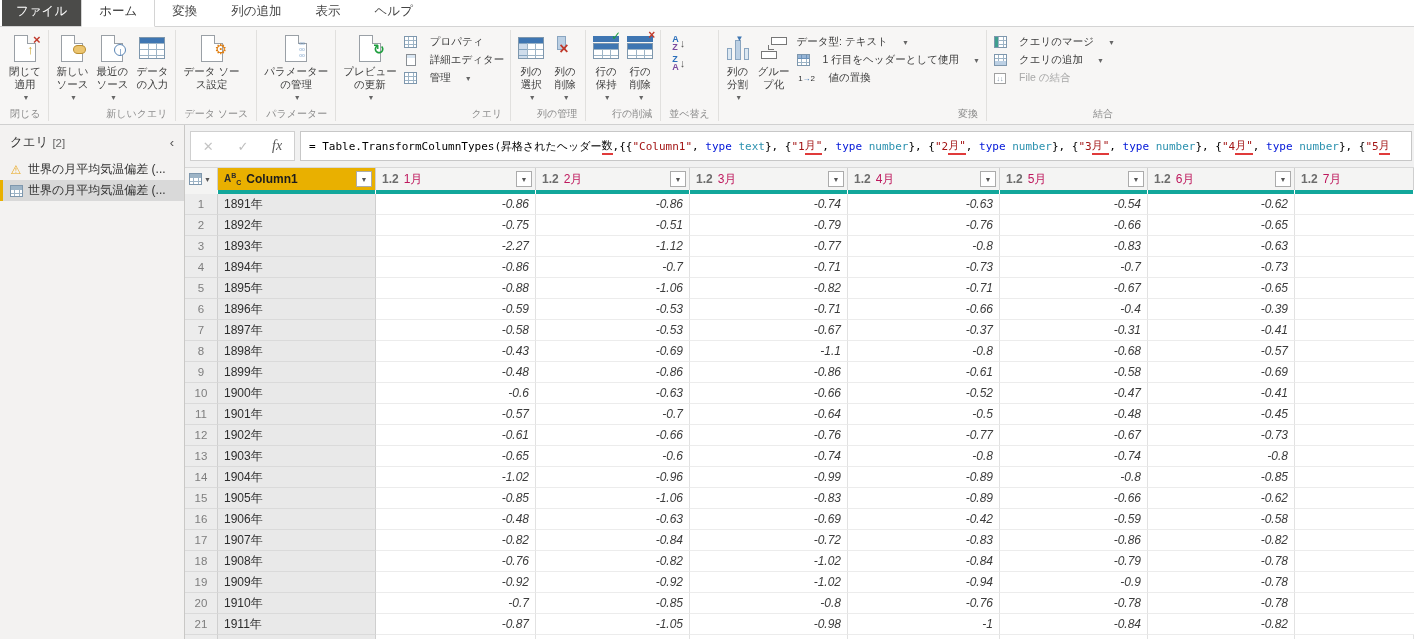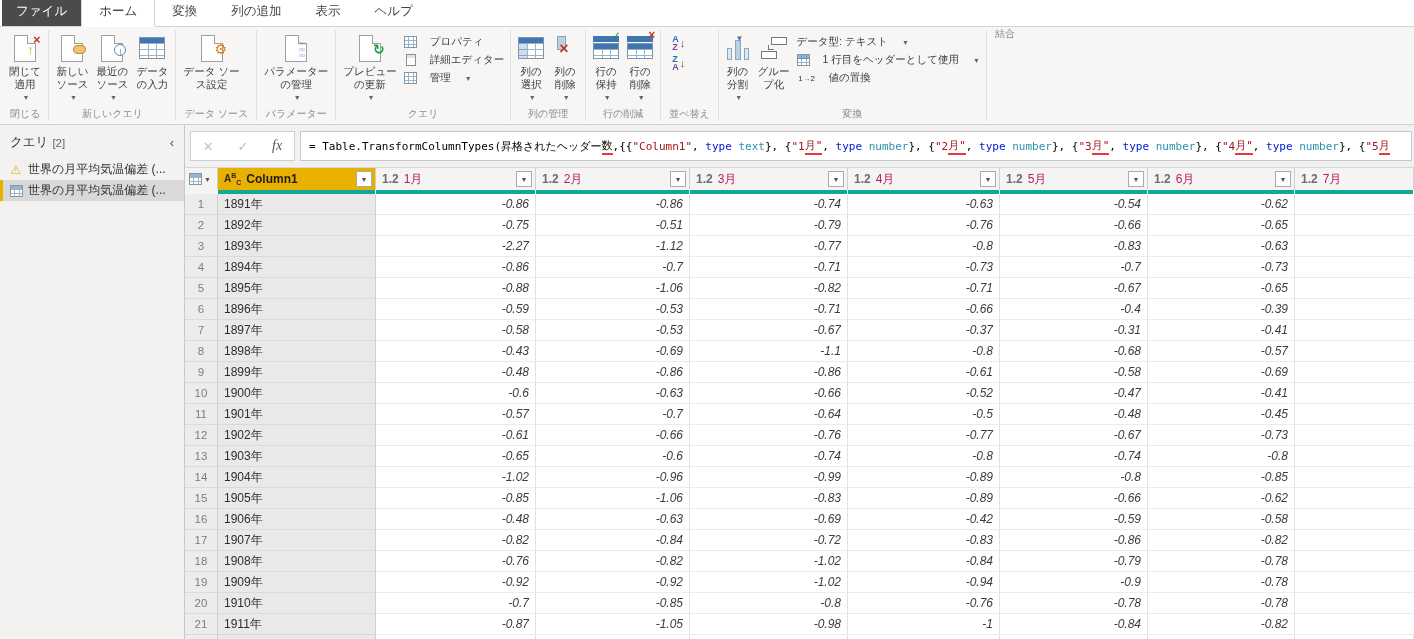--- a/index.html
+++ b/index.html
@@ -241,6 +241,30 @@
       </div>
       <div class="rsep"></div>
       <div class="rgroup">
+        <div class="rgroup-body">
+          <div class="smallcol">
+            <div class="smallbtn">
+              <span class="sicon">
+                <span class="sgrid" style="box-shadow:inset 3px 0 0 #3f9e8f;"></span>
+              </span>
+              <span>クエリのマージ</span>
+              <span class="dd">▼</span>
+            </div>
+            <div class="smallbtn">
+              <span class="sicon">
+                <span class="sgrid" style="box-shadow:inset 0 -4px 0 #bcd0e4;"></span>
+              </span>
+              <span>クエリの追加</span>
+              <span class="dd">▼</span>
+            </div>
+            <div class="smallbtn disabled">
+              <span class="sicon">
+                <span style="display:inline-block;width:12px;height:11px;border:1px solid #a0a0a0;background:#fff;font-size:7px;color:#7a8ea0;text-align:center;line-height:9px;">↓↓</span>
+              </span>
+              <span>File の結合</span>
+            </div>
+          </div>
+        </div>
         <div class="rgroup-label">結合</div>
       </div>
     </div>

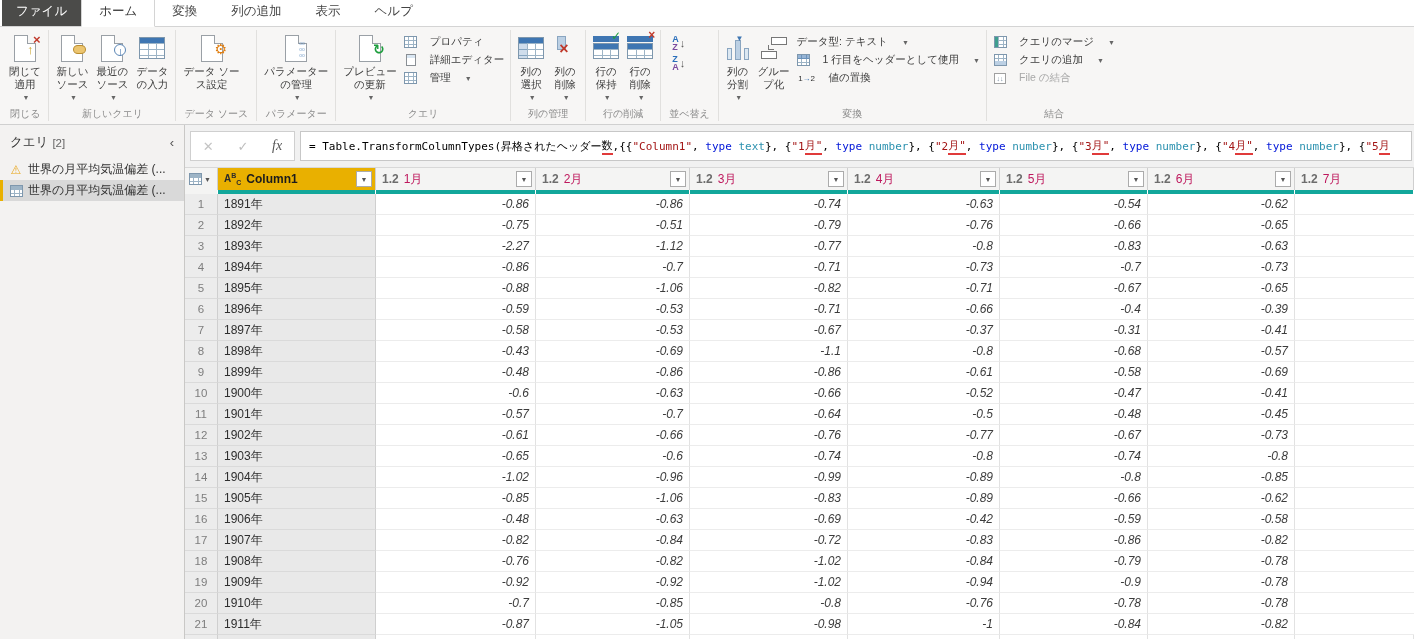--- a/index.html
+++ b/index.html
@@ -17,7 +17,7 @@
   .ribbon { height:98px; background:#f7f6f5; border-bottom:1px solid #d0d0d0; display:flex; align-items:stretch; padding-left:2px; }
   .rgroup { display:flex; flex-direction:column; }
   .rgroup-body { flex:1; display:flex; align-items:flex-start; padding:3px 3px 0; }
-  .rgroup-label { text-align:center; font-size:10px; color:#8b8b8b; padding:0 8px 3px; white-space:nowrap; }
+  .rgroup-label { text-align:right; font-size:10px; color:#8b8b8b; padding:0 8px 3px; white-space:nowrap; }
   .rsep { width:1px; background:#e1e0de; margin:3px 0; }
   .bigbtn { display:flex; flex-direction:column; align-items:center; padding:3px 4px 2px; font-size:10.5px; line-height:13px; text-align:center; color:#3b3b3b; white-space:pre; cursor:default; }
   .bigbtn .bicon { height:30px; display:flex; align-items:center; justify-content:center; margin-bottom:2px; }

